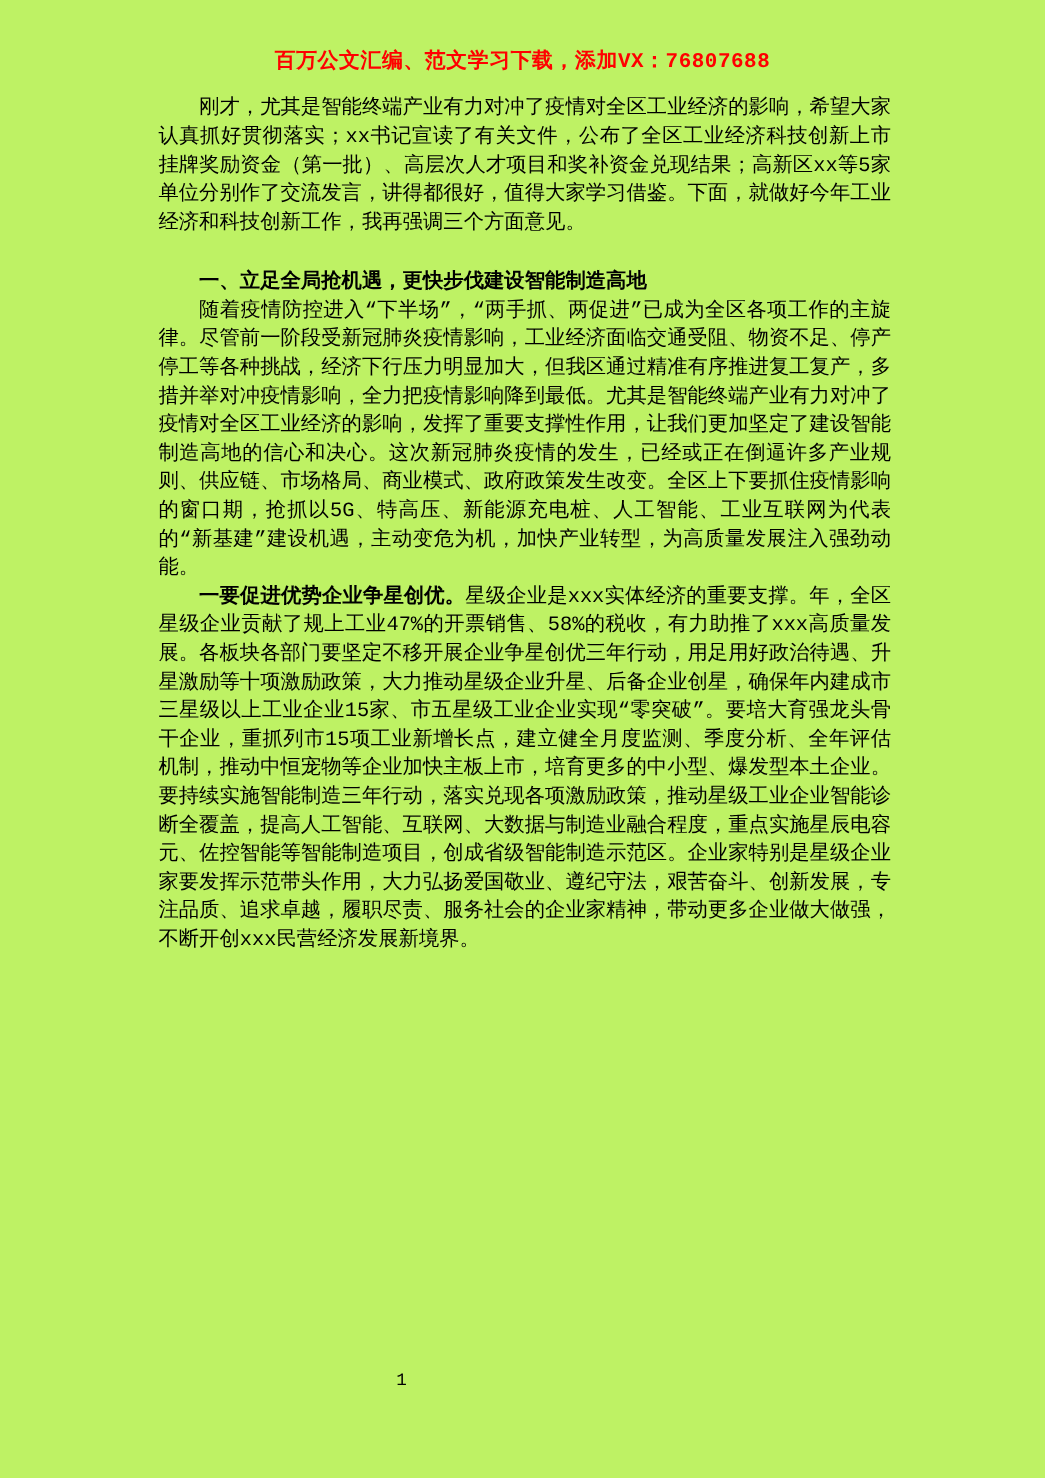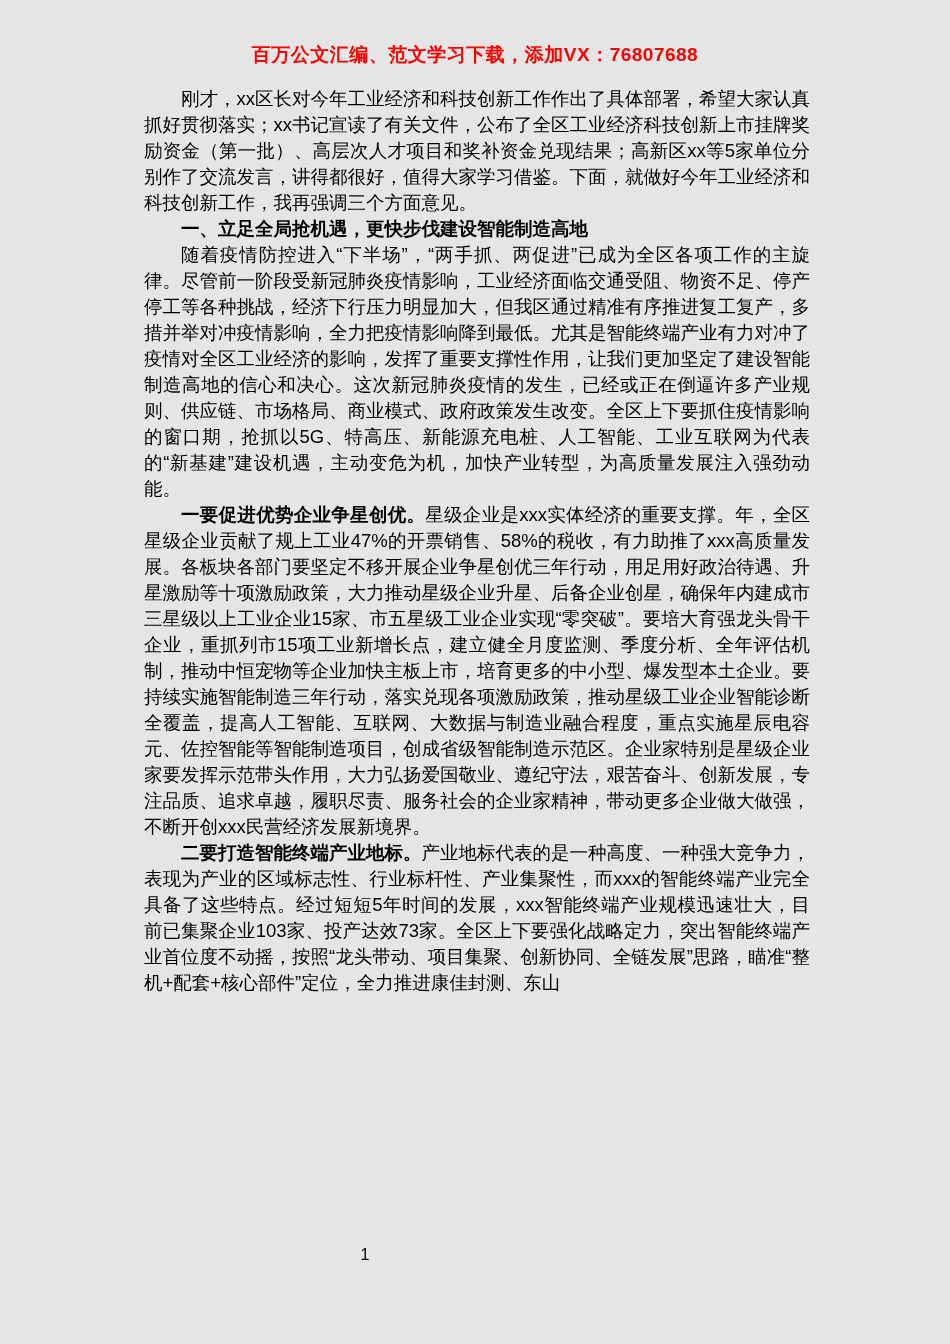--- a/index.html
+++ b/index.html
@@ -11,9 +11,9 @@
     position: relative;
     width: 950px;
     height: 1344px;
-    background: #e5e5e5;
+    background: #bef264;
     overflow: hidden;
-    font-family: Liberation Sans, sans-serif;
+    font-family: Liberation Mono, monospace;
     color: #000000;
   }
   .promo {

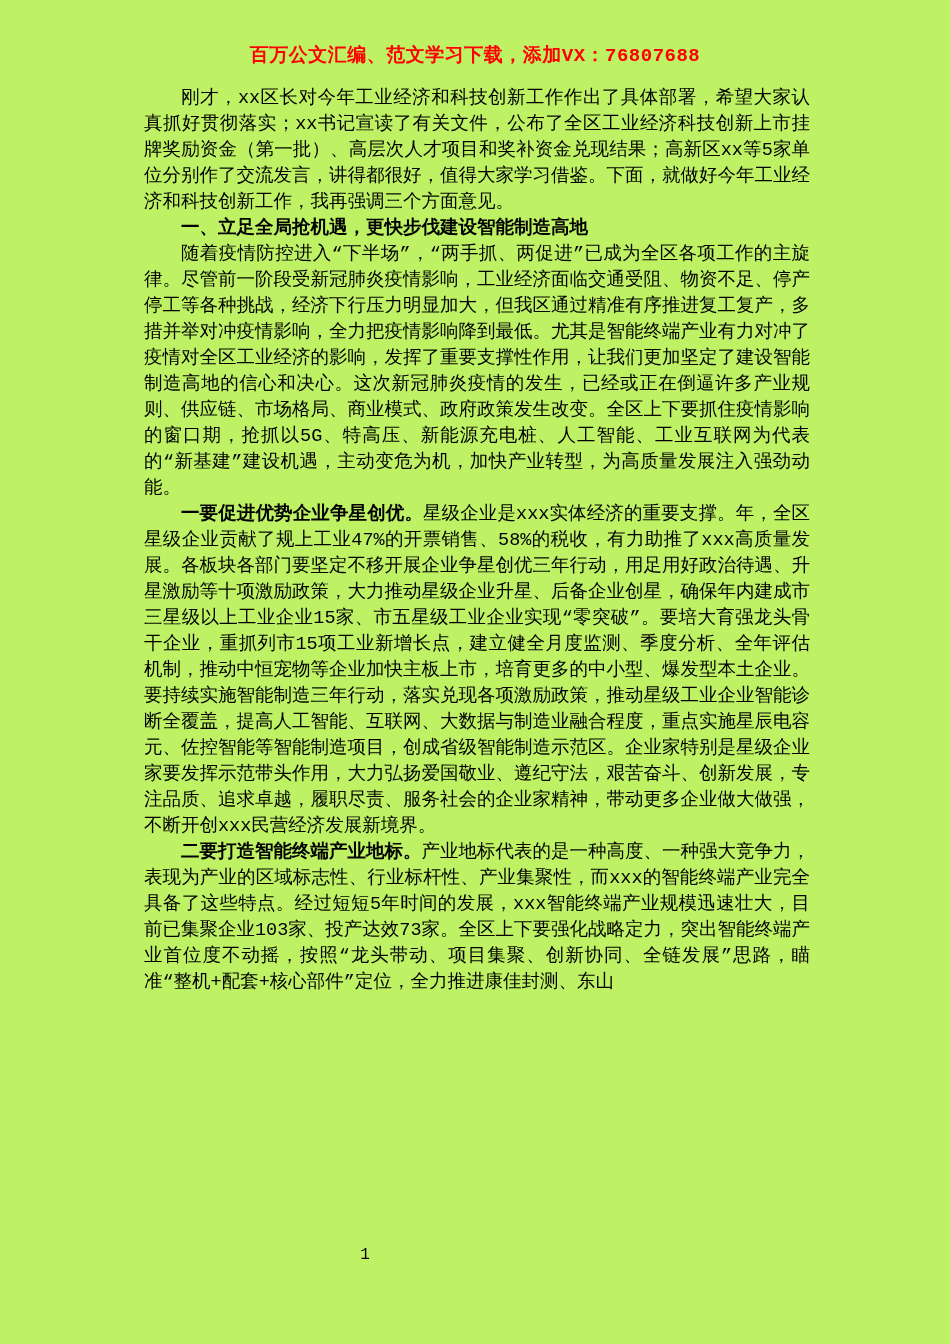--- a/index.html
+++ b/index.html
@@ -71,7 +71,7 @@
 
 
 
-    <p>刚才，xx区长对今年工业经济和科技创新工作作出了具体部署，希望大家认真抓好贯彻落实；xx书记宣读了有关文件，公布了全区工业经济科技创新上市挂牌奖励资金（第一批）、高层次人才项目和奖补资金兑现结果；高新区xx等5家单位分别作了交流发言，讲得都很好，值得大家学习借鉴。下面，就做好今年工业经济和科技创新工作，我再强调三个方面意见。</p>
+    <p>刚才，尤其是智能终端产业有力对冲了疫情对全区工业经济的影响，希望大家认真抓好贯彻落实；xx书记宣读了有关文件，公布了全区工业经济科技创新上市挂牌奖励资金（第一批）、高层次人才项目和奖补资金兑现结果；高新区xx等5家单位分别作了交流发言，讲得都很好，值得大家学习借鉴。下面，就做好今年工业经济和科技创新工作，我再强调三个方面意见。</p>
 
     <p class="heading">一、立足全局抢机遇，更快步伐建设智能制造高地</p>
 

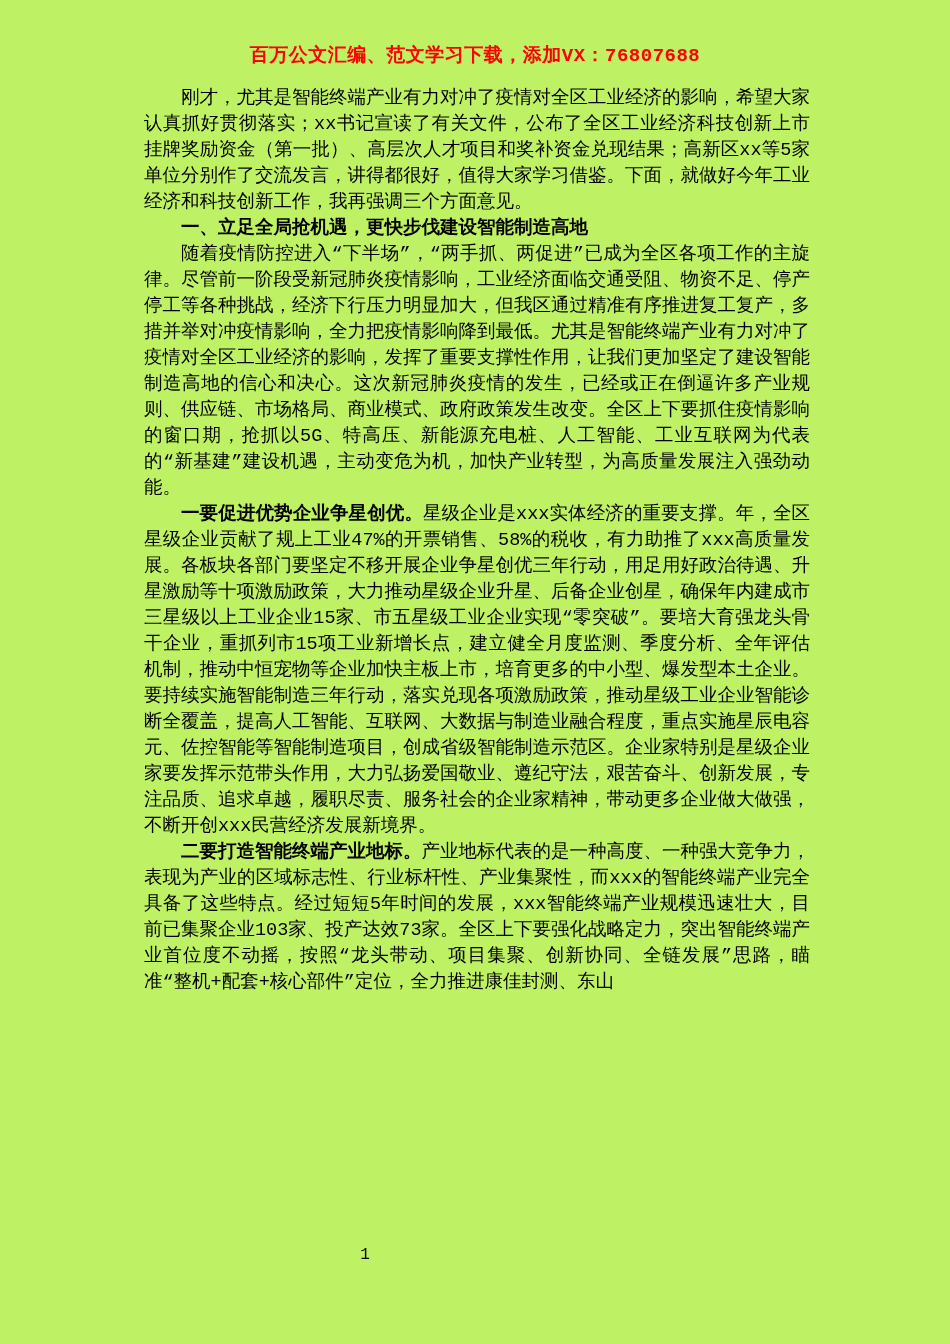--- a/index.html
+++ b/index.html
@@ -46,6 +46,7 @@
   }
   .doc-body p.heading {
     font-weight: 700;
+    margin-top: 28px;
   }
   .lead {
     font-weight: 700;

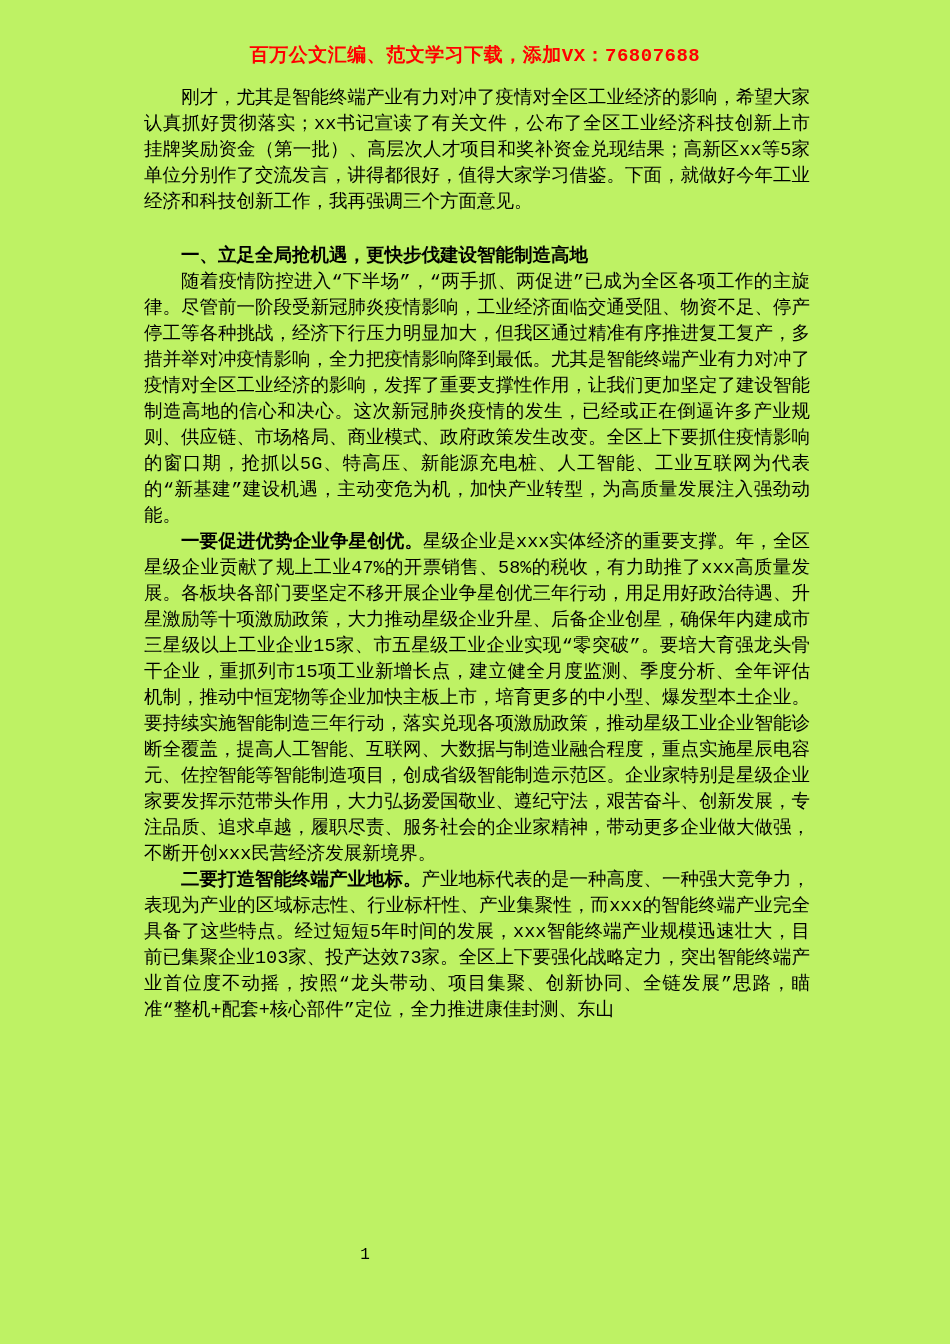--- a/index.html
+++ b/index.html
@@ -80,7 +80,6 @@
 
     <p><span class="lead">一要促进优势企业争星创优。</span><span>星级企业是xxx实体经济的重要支撑。年，全区星级企业贡献了规上工业47%的开票销售、58%的税收，有力助推了xxx高质量发展。各板块各部门要坚定不移开展企业争星创优三年行动，用足用好政治待遇、升星激励等十项激励政策，大力推动星级企业升星、后备企业创星，确保年内建成市三星级以上工业企业15家、市五星级工业企业实现“零突破”。要培大育强龙头骨干企业，重抓列市15项工业新增长点，建立健全月度监测、季度分析、全年评估机制，推动中恒宠物等企业加快主板上市，培育更多的中小型、爆发型本土企业。要持续实施智能制造三年行动，落实兑现各项激励政策，推动星级工业企业智能诊断全覆盖，提高人工智能、互联网、大数据与制造业融合程度，重点实施星辰电容元、佐控智能等智能制造项目，创成省级智能制造示范区。企业家特别是星级企业家要发挥示范带头作用，大力弘扬爱国敬业、遵纪守法，艰苦奋斗、创新发展，专注品质、追求卓越，履职尽责、服务社会的企业家精神，带动更多企业做大做强，不断开创xxx民营经济发展新境界。</span></p>
 
-    <p><span class="lead">二要打造智能终端产业地标。</span><span>产业地标代表的是一种高度、一种强大竞争力，表现为产业的区域标志性、行业标杆性、产业集聚性，而xxx的智能终端产业完全具备了这些特点。经过短短5年时间的发展，xxx智能终端产业规模迅速壮大，目前已集聚企业103家、投产达效73家。全区上下要强化战略定力，突出智能终端产业首位度不动摇，按照“龙头带动、项目集聚、创新协同、全链发展”思路，瞄准“整机+配套+核心部件”定位，全力推进康佳封测、东山</span></p>
 
   </div>
 

